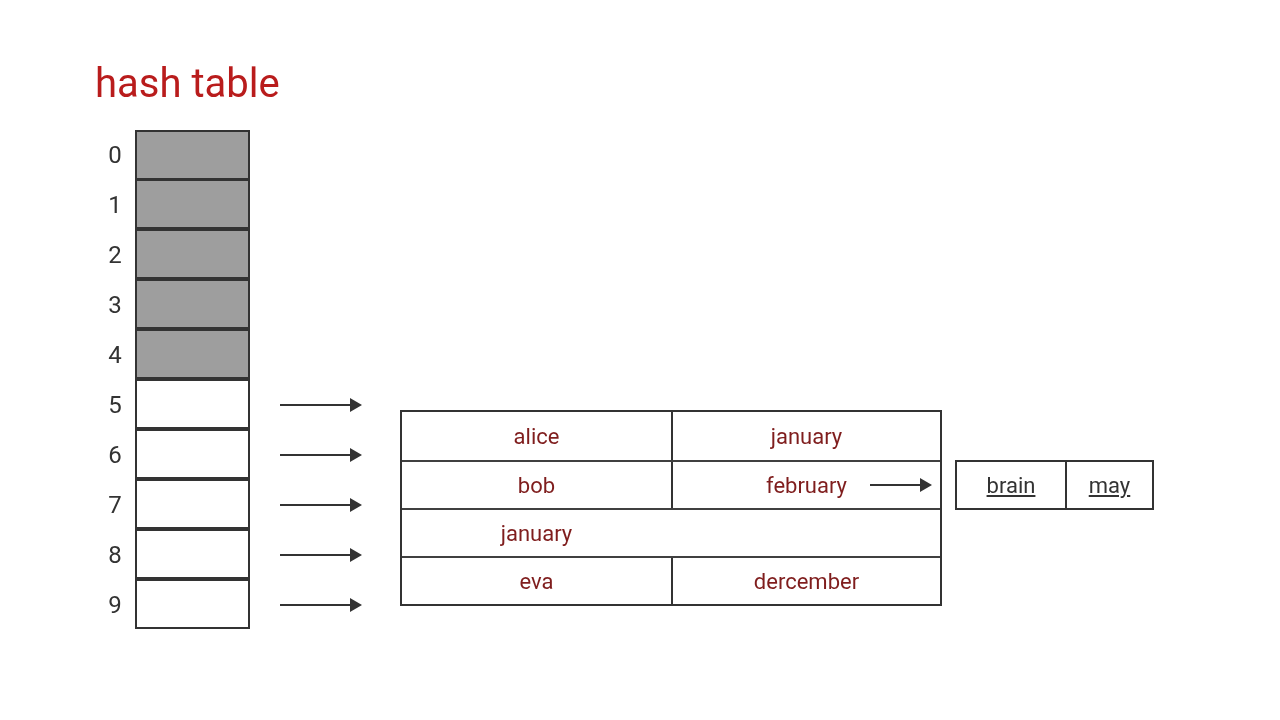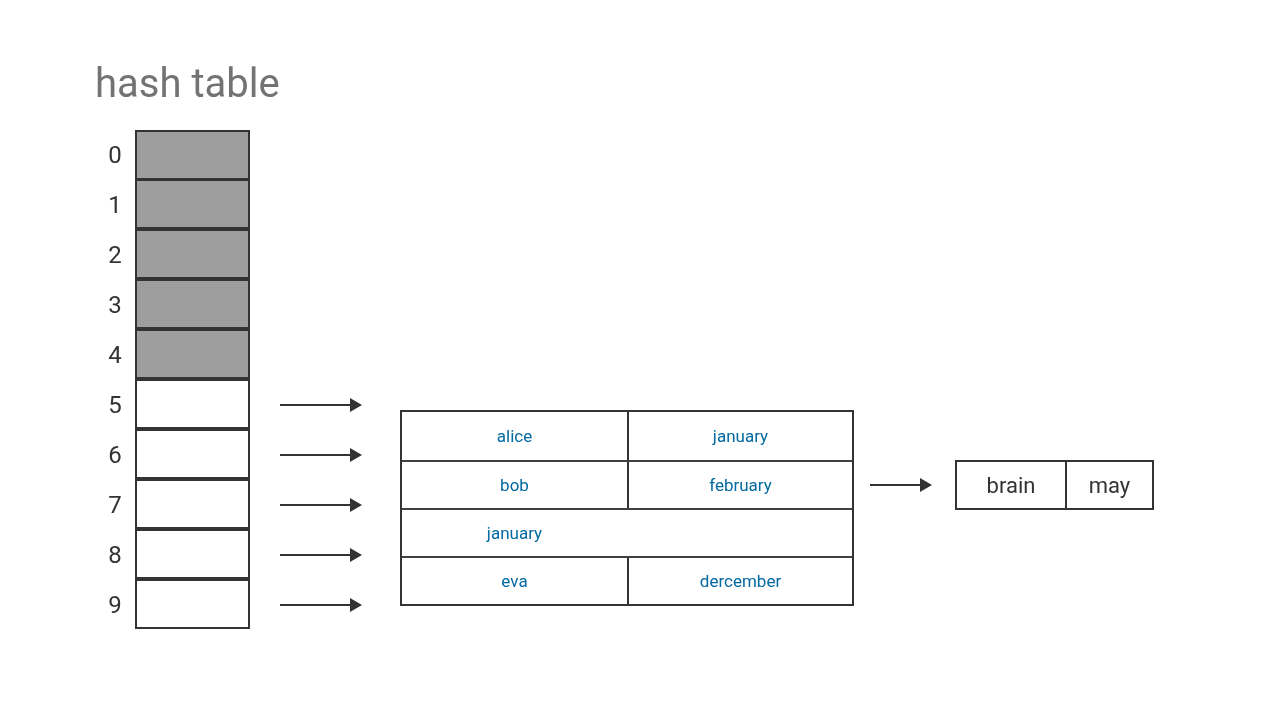--- a/index.html
+++ b/index.html
@@ -17,7 +17,7 @@
       top: 60px;
       font-size: 40px;
       font-weight: 400;
-      color: #737373;
+      color: #b91c1c;
     }
     .bucket-container {
       position: absolute;

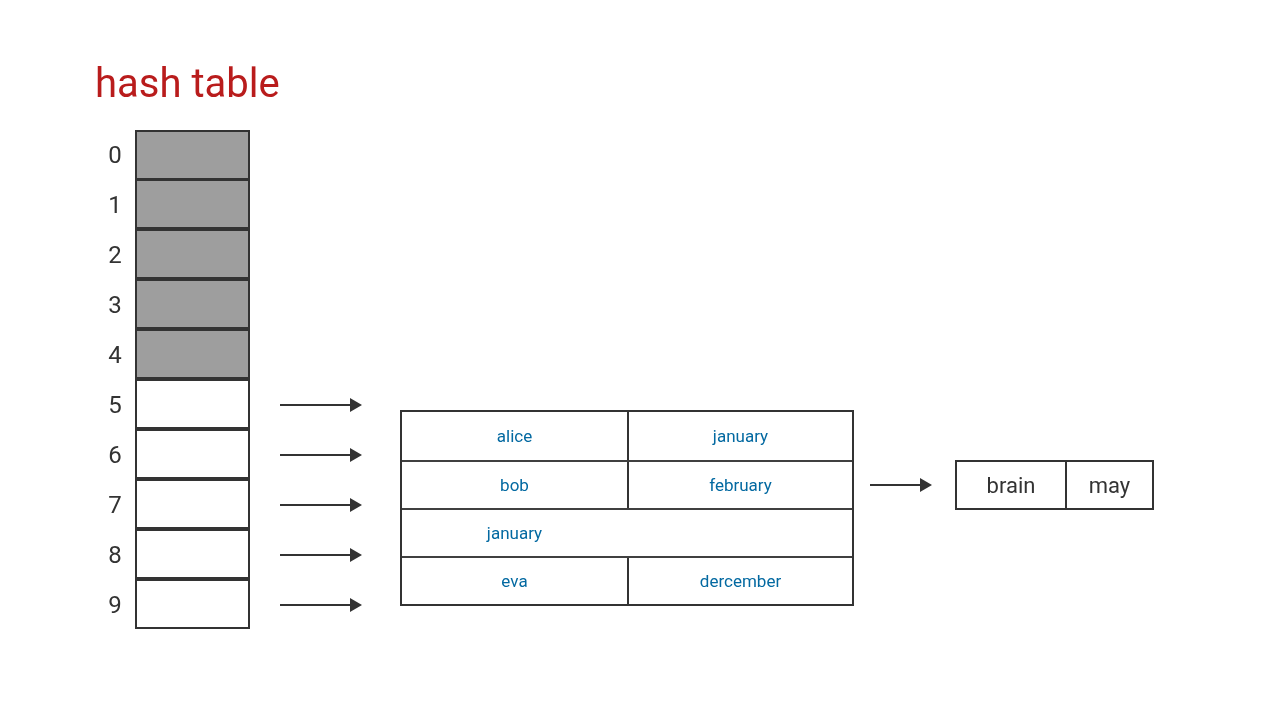--- a/index.html
+++ b/index.html
@@ -78,12 +78,12 @@
       border-top: 2px solid #404040;
     }
     .node-cell {
-      width: 225px;
+      width: 269px;
       display: flex;
       align-items: center;
       justify-content: center;
-      font-size: 17px;
-      color: #0369a1;
+      font-size: 22px;
+      color: #7f1d1d;
     }
     .node-cell + .node-cell {
       border-left: 2px solid #333333;

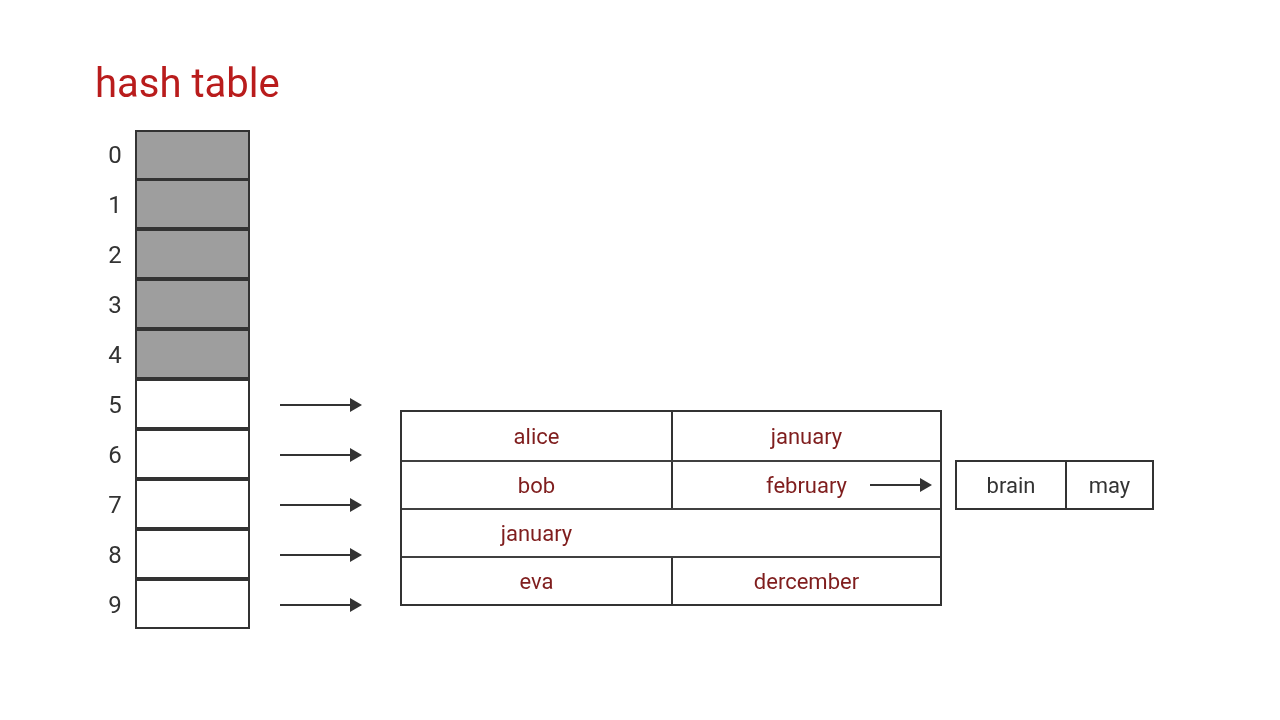--- a/index.html
+++ b/index.html
@@ -104,6 +104,7 @@
       font-size: 22px;
       color: #333333;
       padding: 16px 20px;
+      text-decoration: underline;
     }
     .chain-cell + .chain-cell {
       border-left: 2px solid #333333;

